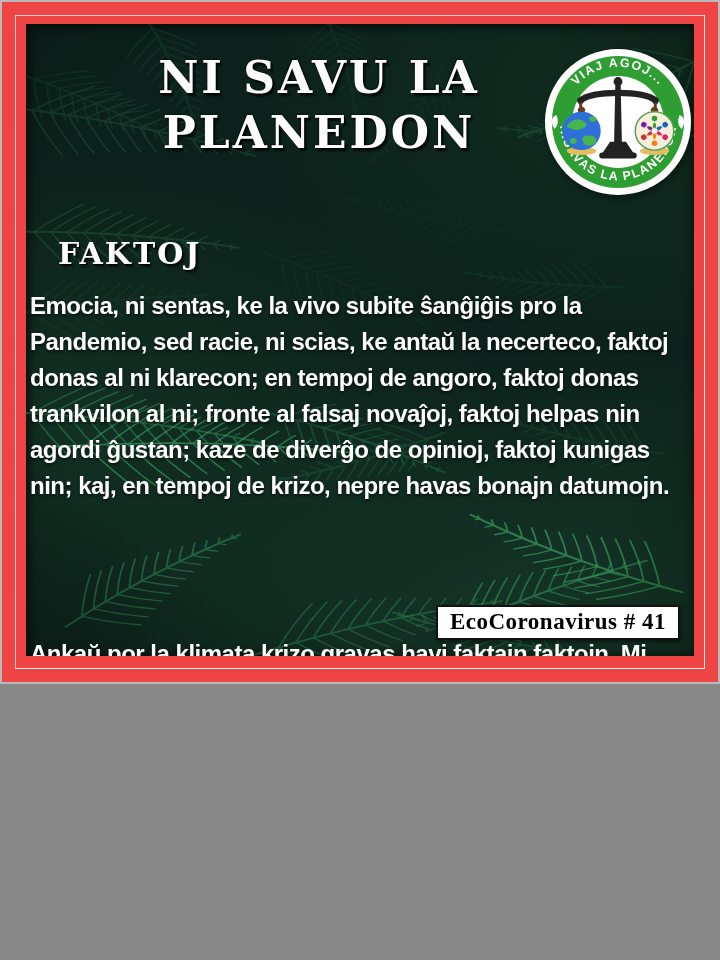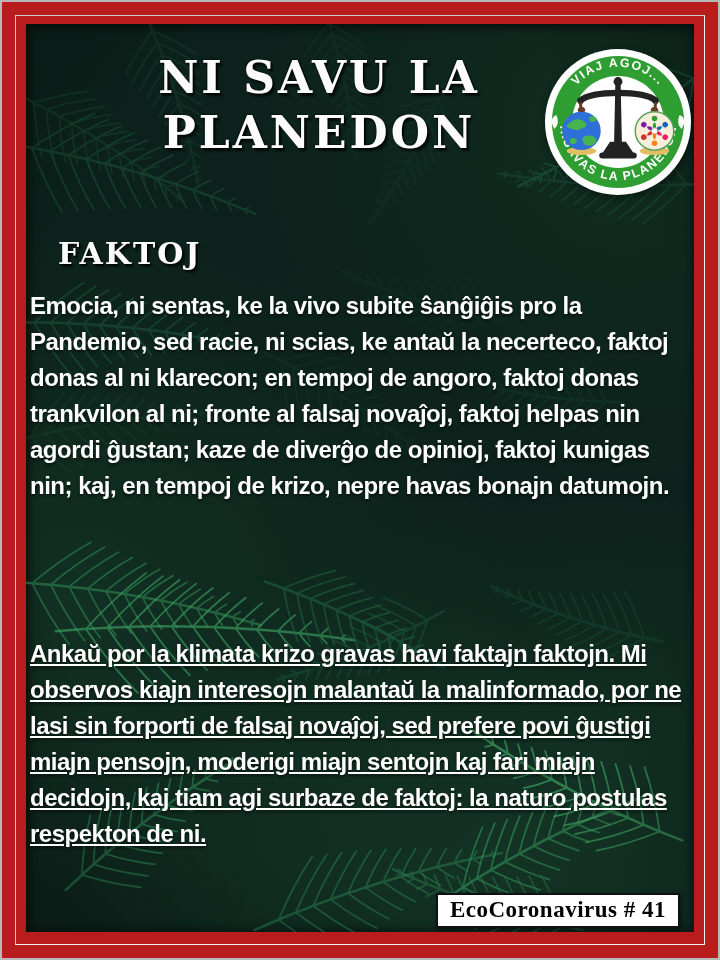--- a/index.html
+++ b/index.html
@@ -3,7 +3,7 @@
 <meta charset="utf-8">
 <style>
   html,body{margin:0;padding:0;background:#888;}
-  .page{position:relative;width:720px;height:960px;background:#b91c1c;
+  .page{position:relative;width:720px;height:684px;background:#ef4444;
         border:2px solid #b9b9b9;box-sizing:border-box;overflow:hidden;
         font-family:"Liberation Sans","DejaVu Sans",sans-serif;}
   .bevel{position:absolute;inset:13px;pointer-events:none;

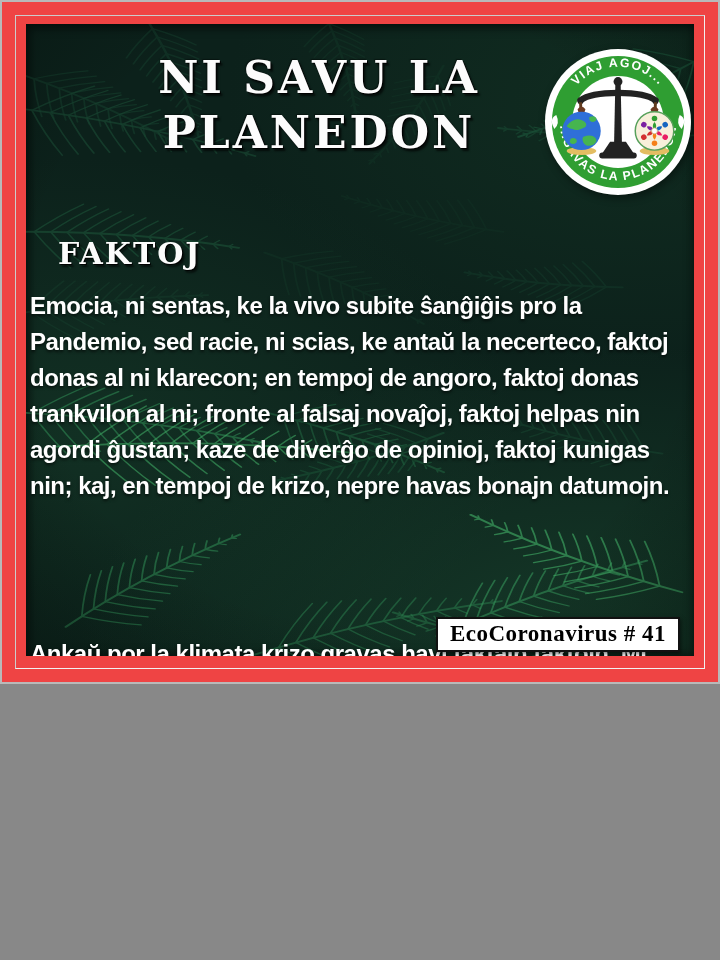--- a/index.html
+++ b/index.html
@@ -35,7 +35,7 @@
         font-weight:bold;font-size:24px;line-height:36px;letter-spacing:-0.5px;
         text-shadow:0 2px 3px rgba(0,0,0,.6);}
   .b1{top:264px;} .b2{top:612px;text-decoration:underline;}
-  .badge{position:absolute;right:14px;bottom:4px;background:#ffffff;
+  .badge{position:absolute;right:14px;bottom:16px;background:#ffffff;
          border:2px solid #111111;padding:2px 12px 3px 12px;color:#000;
          font-family:"Liberation Serif","DejaVu Serif",serif;font-weight:bold;
          font-size:23px;letter-spacing:.5px;box-shadow:1px 2px 4px rgba(0,0,0,.5);}

